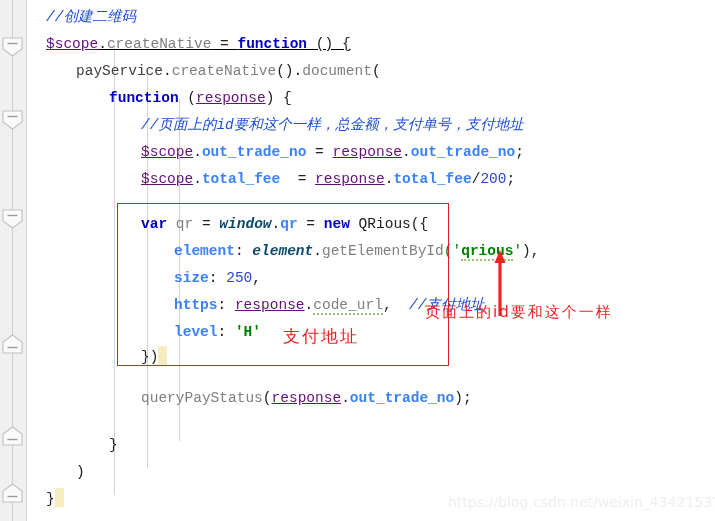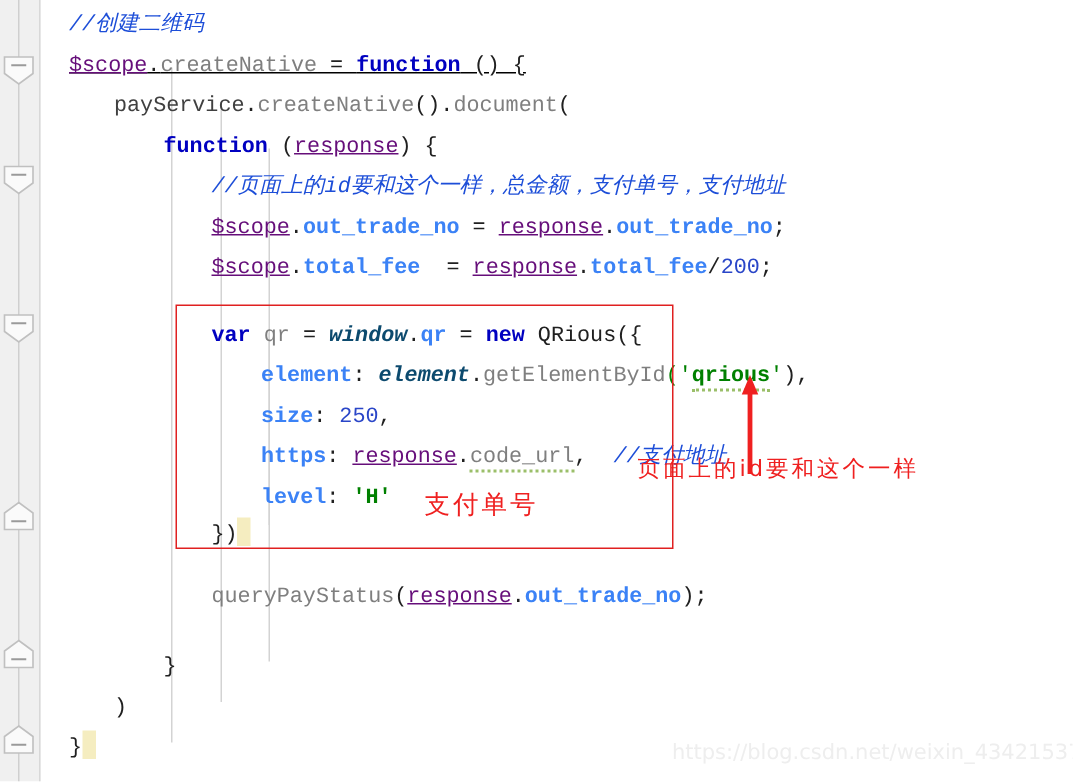--- a/index.html
+++ b/index.html
@@ -181,7 +181,7 @@
     </svg>
   </div>
 
-  <div class="redtext" id="red-note-1">支付单号</div>
+  <div class="redtext" id="red-note-1">支付地址</div>
   <div class="redtext" id="red-note-2">页面上的id要和这个一样</div>
 
   <div id="watermark">https://blog.csdn.net/weixin_43421537</div>

